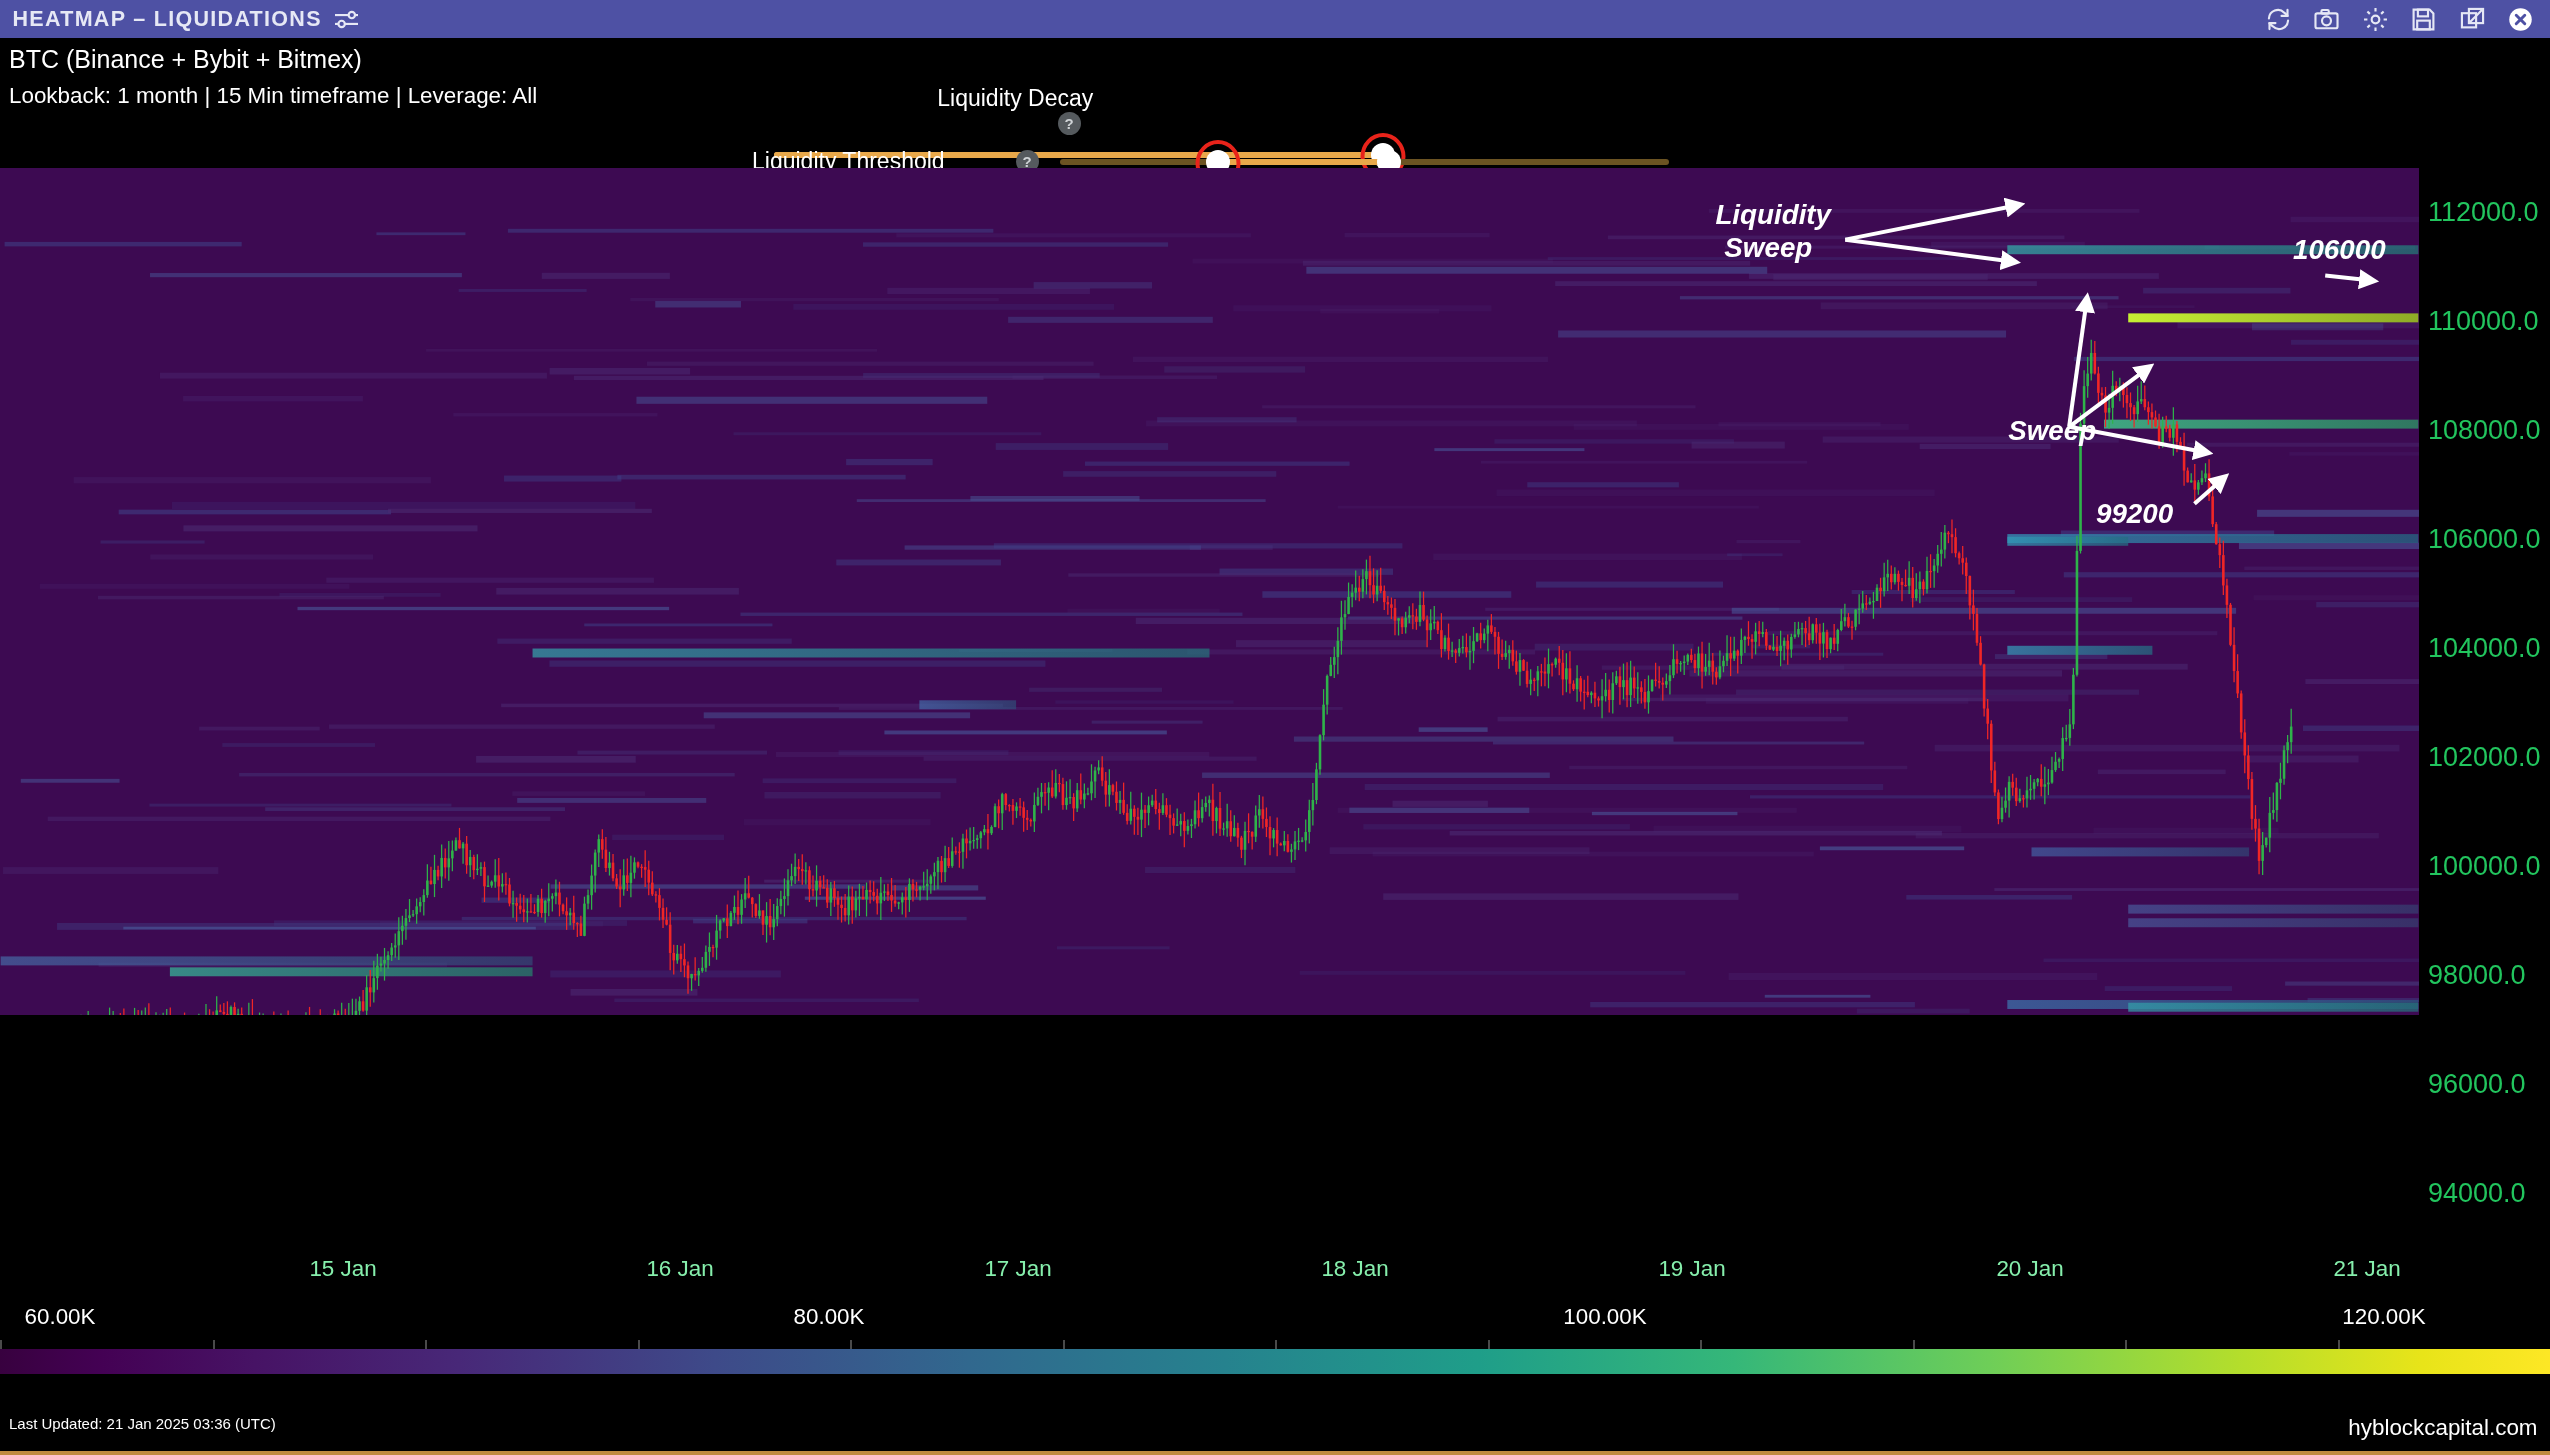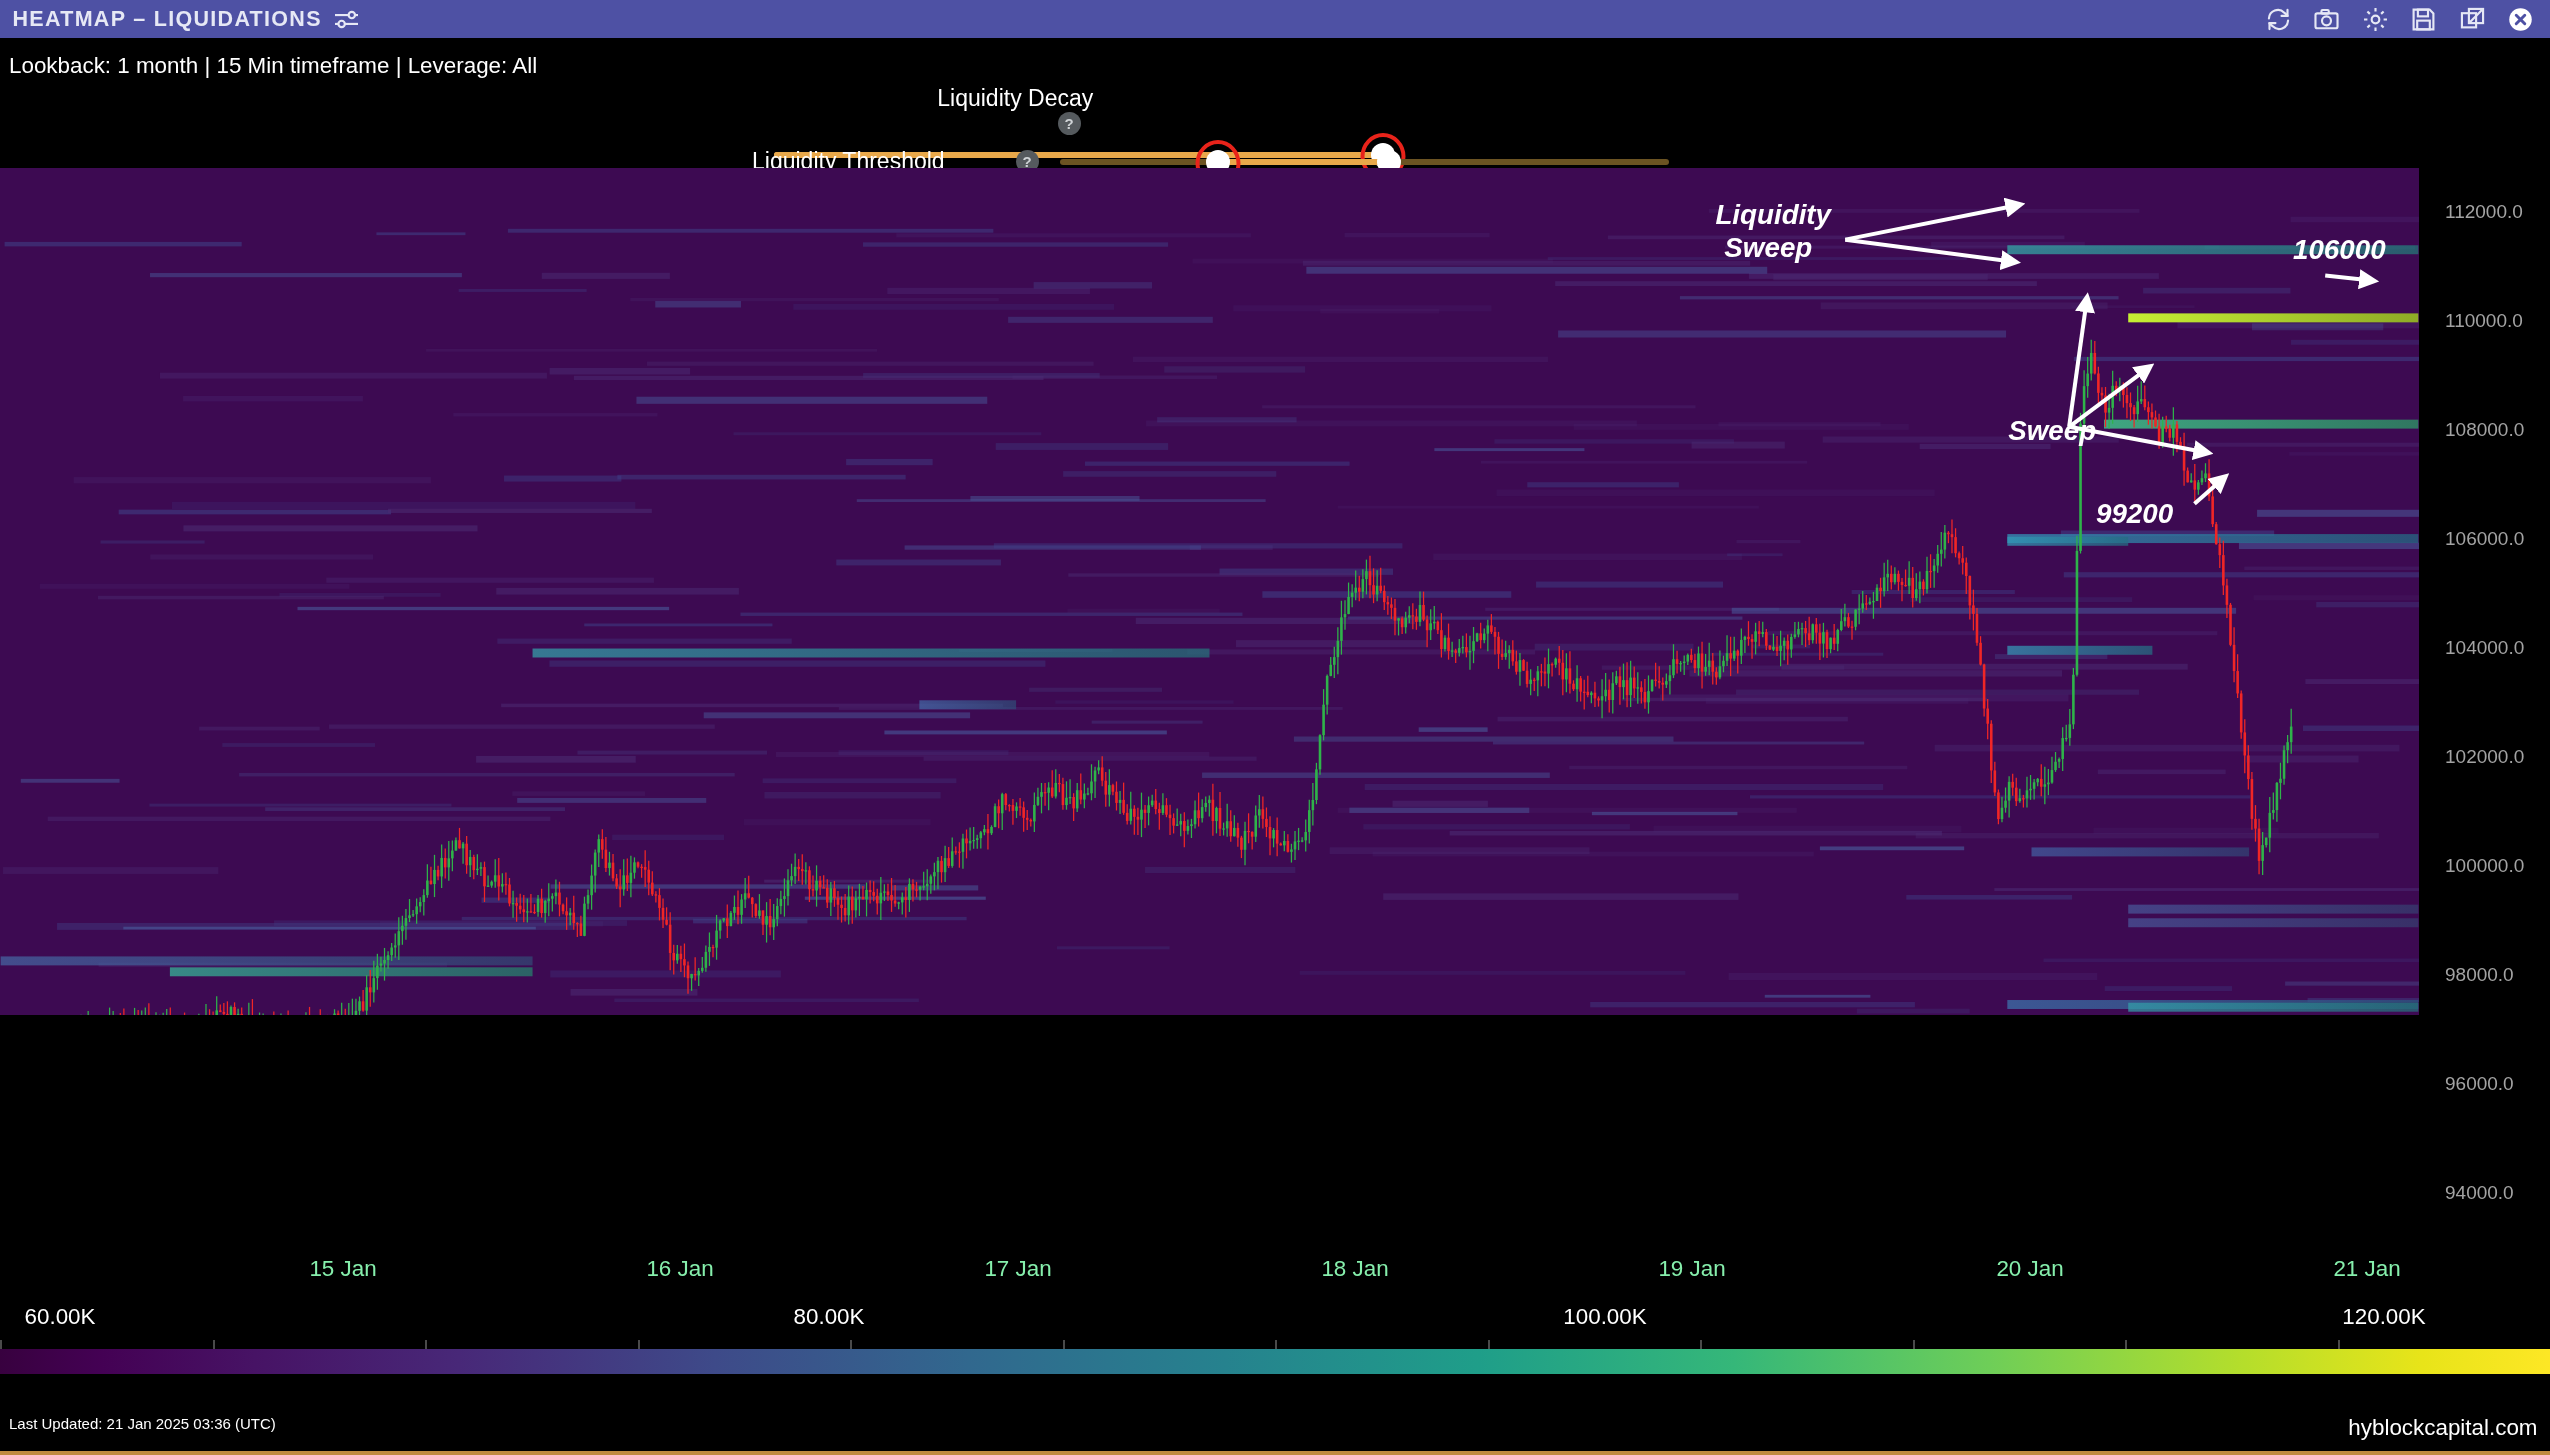--- a/index.html
+++ b/index.html
@@ -191,6 +191,7 @@
 
 <div id="header">
   <div class="hdr-left">
+    <div class="line1">BTC (Binance + Bybit + Bitmex)</div>
     <div class="line2">Lookback: 1 month | 15 Min timeframe | Leverage: All</div>
   </div>
 

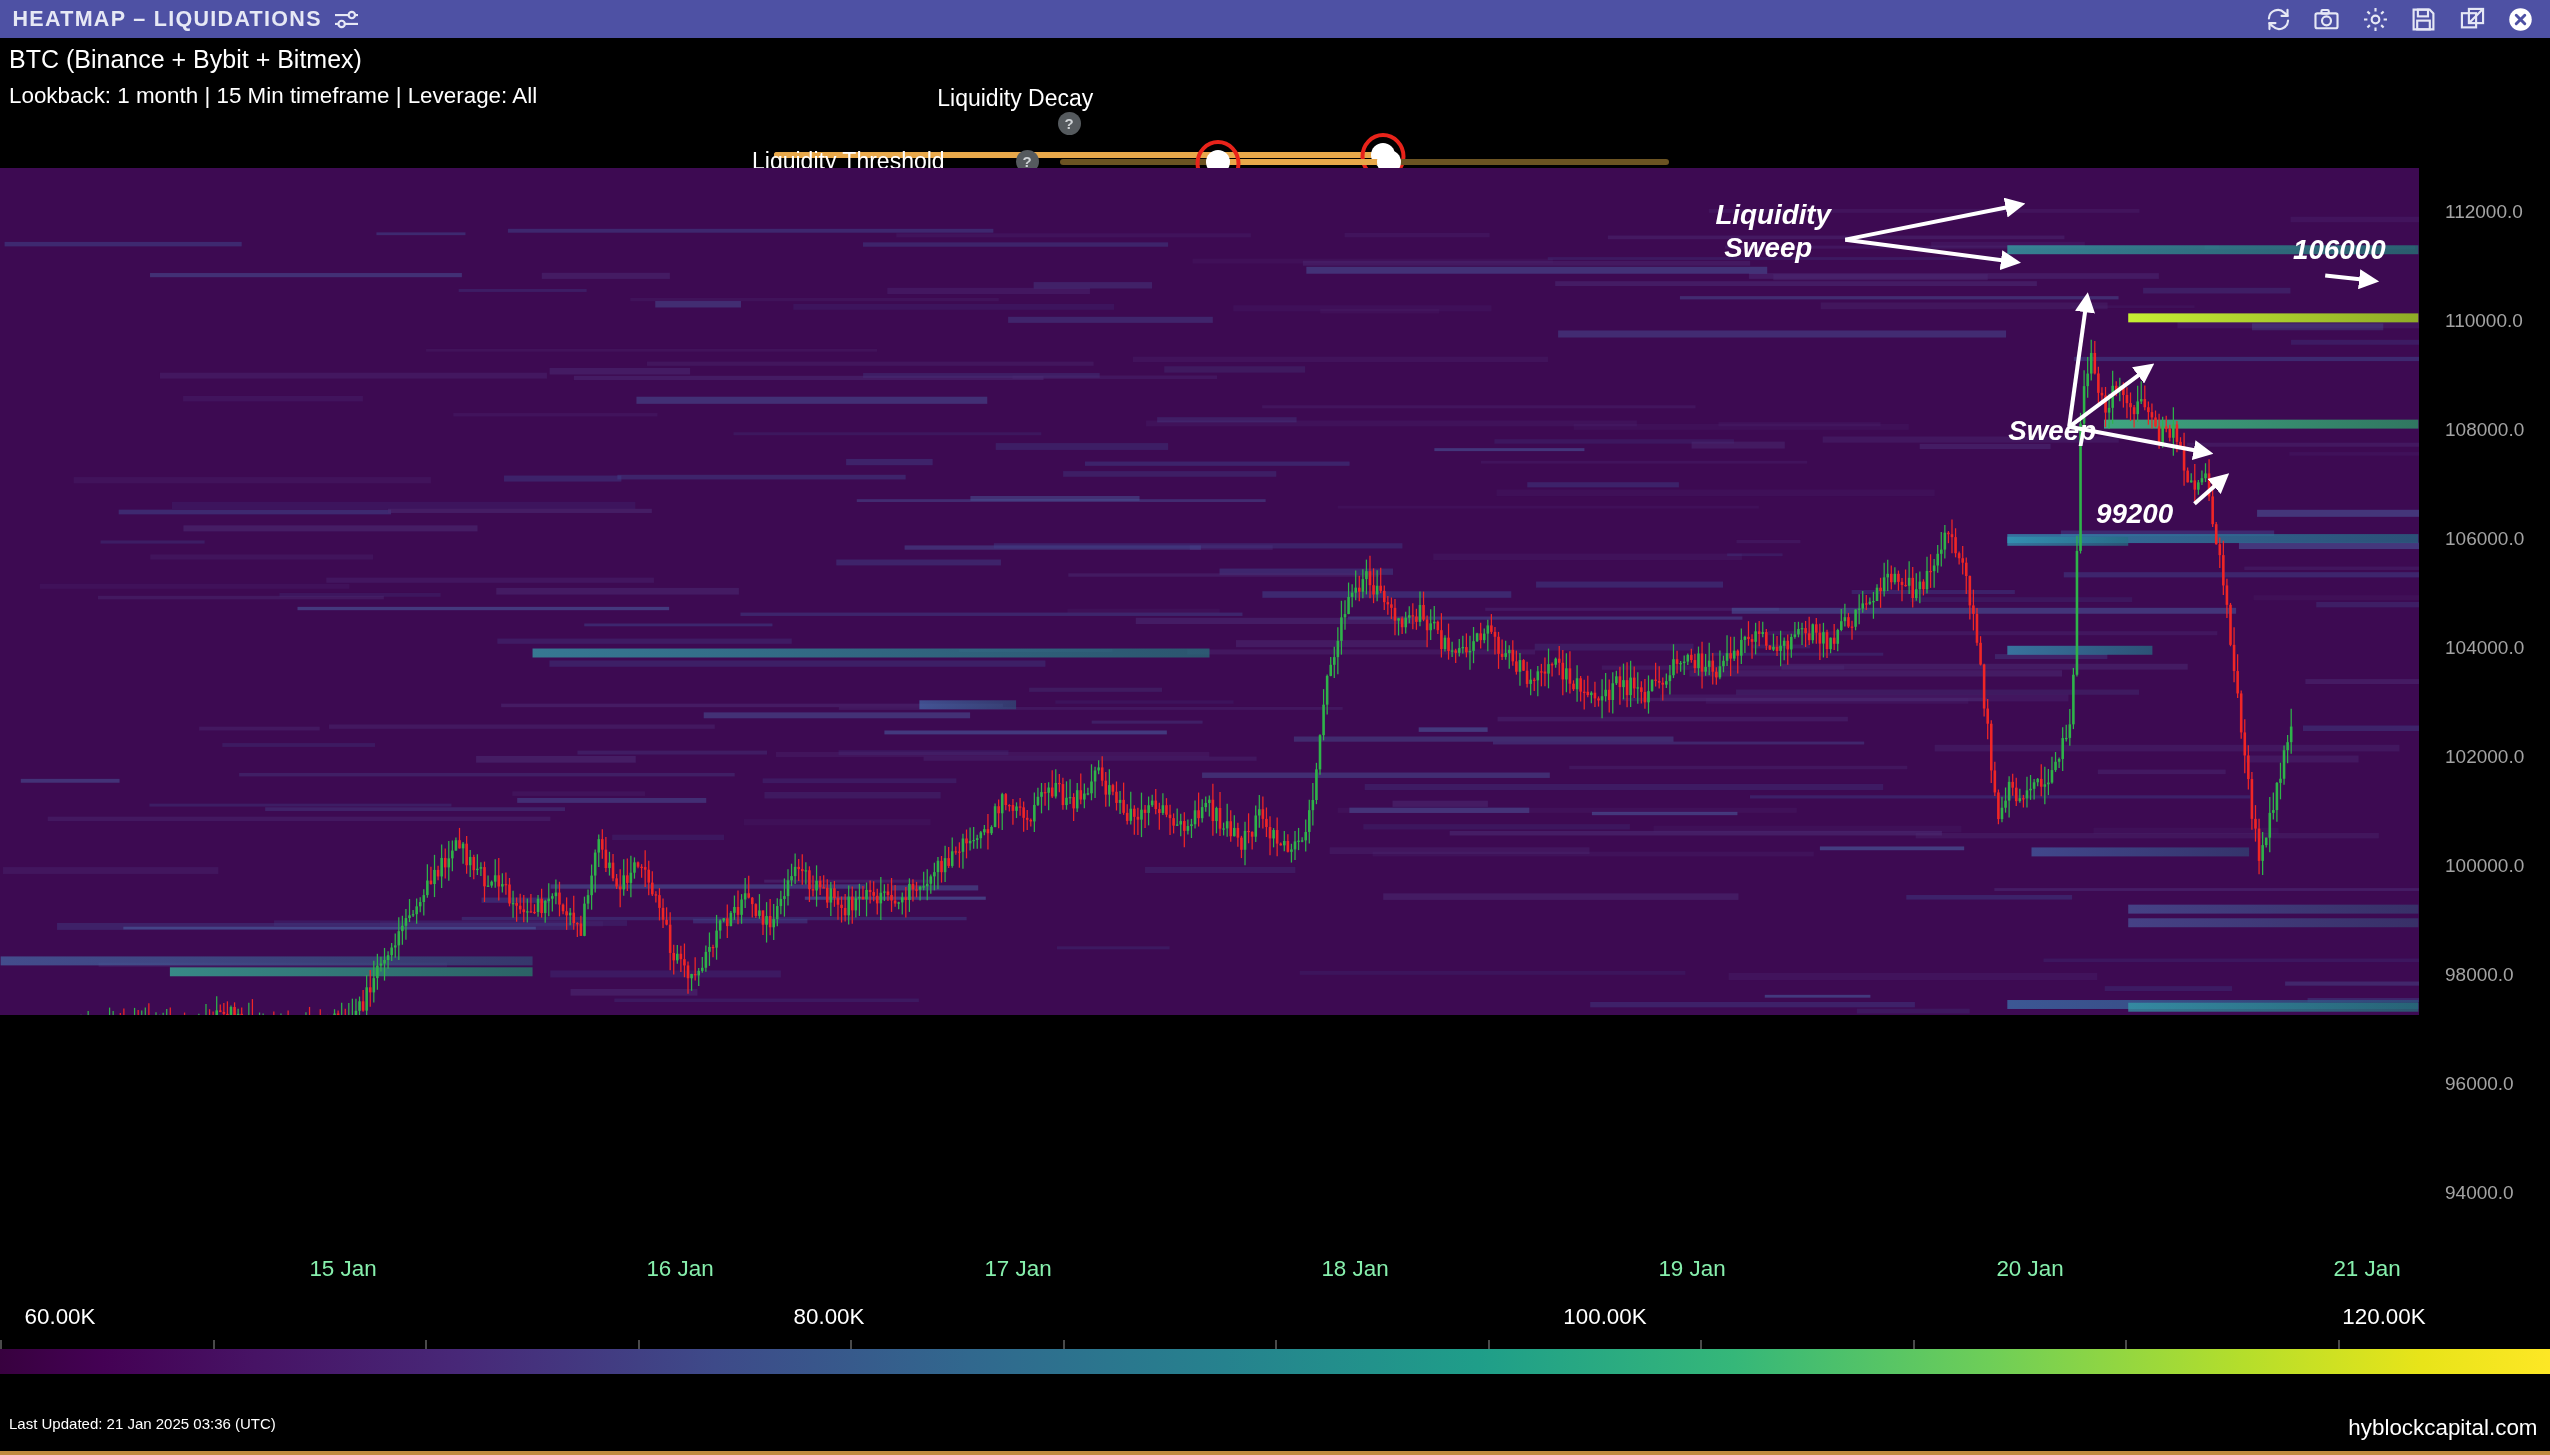--- a/index.html
+++ b/index.html
@@ -86,7 +86,7 @@
     background:#000;
   }
   #yaxis .ytick {
-    position:absolute; left:26px; font-size:19px; color:#a3a3a3; white-space:nowrap;
+    position:absolute; left:9px; font-size:27px; color:#22c55e; white-space:nowrap;
     transform:translateY(-50%);
   }
 

